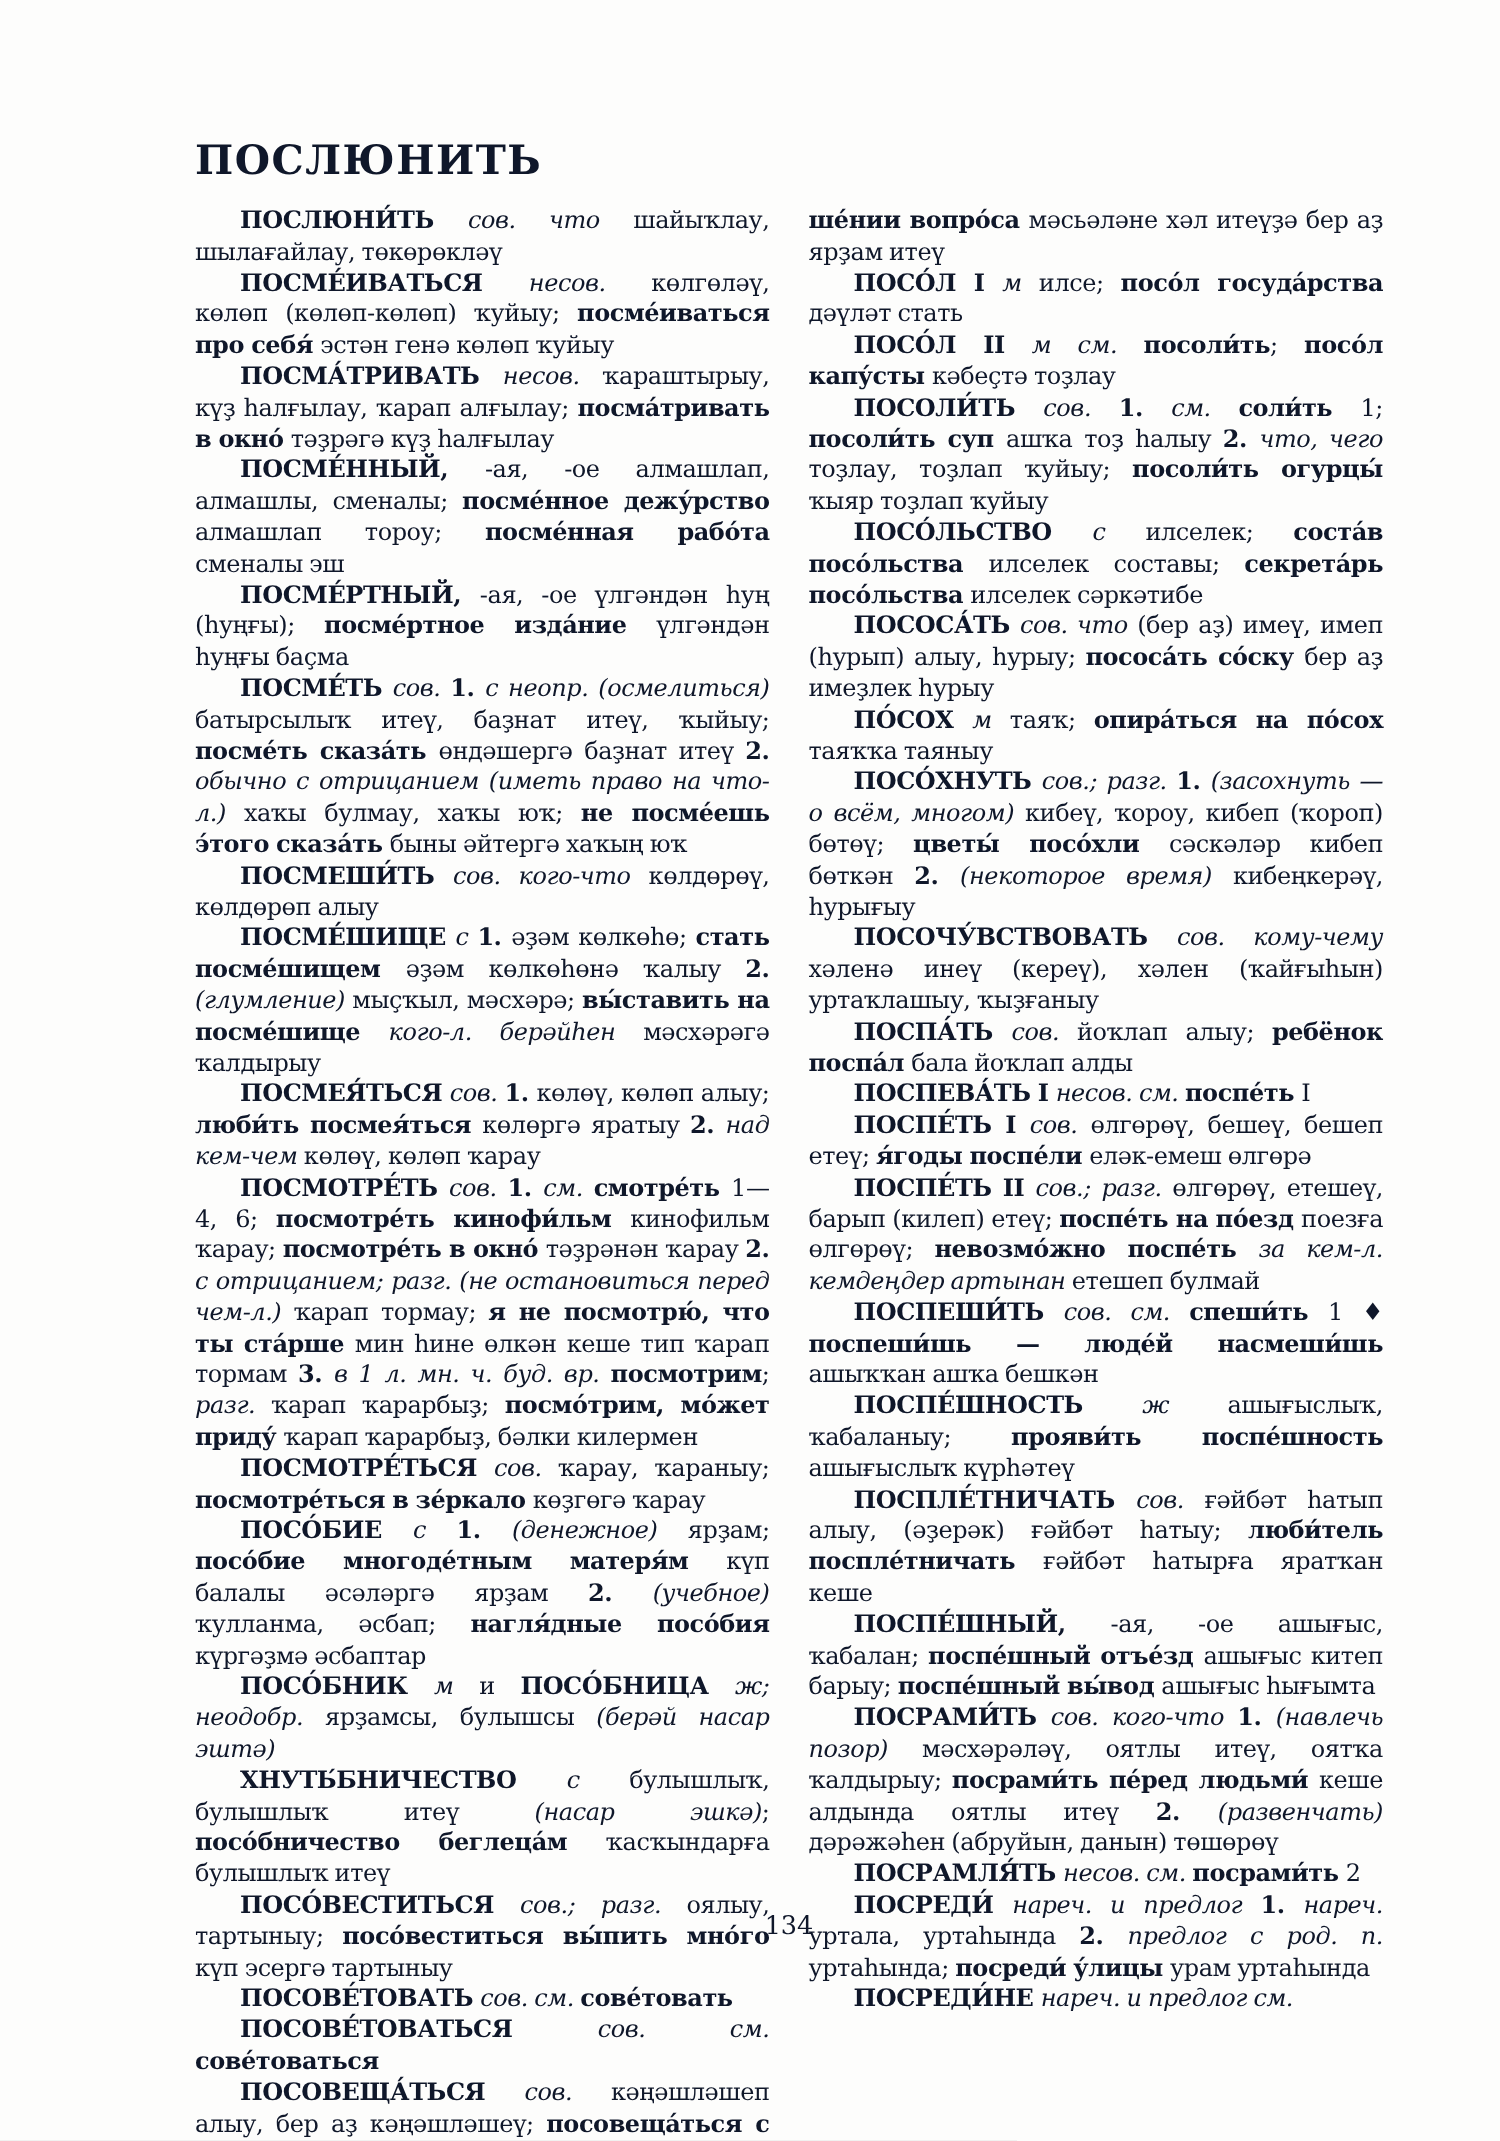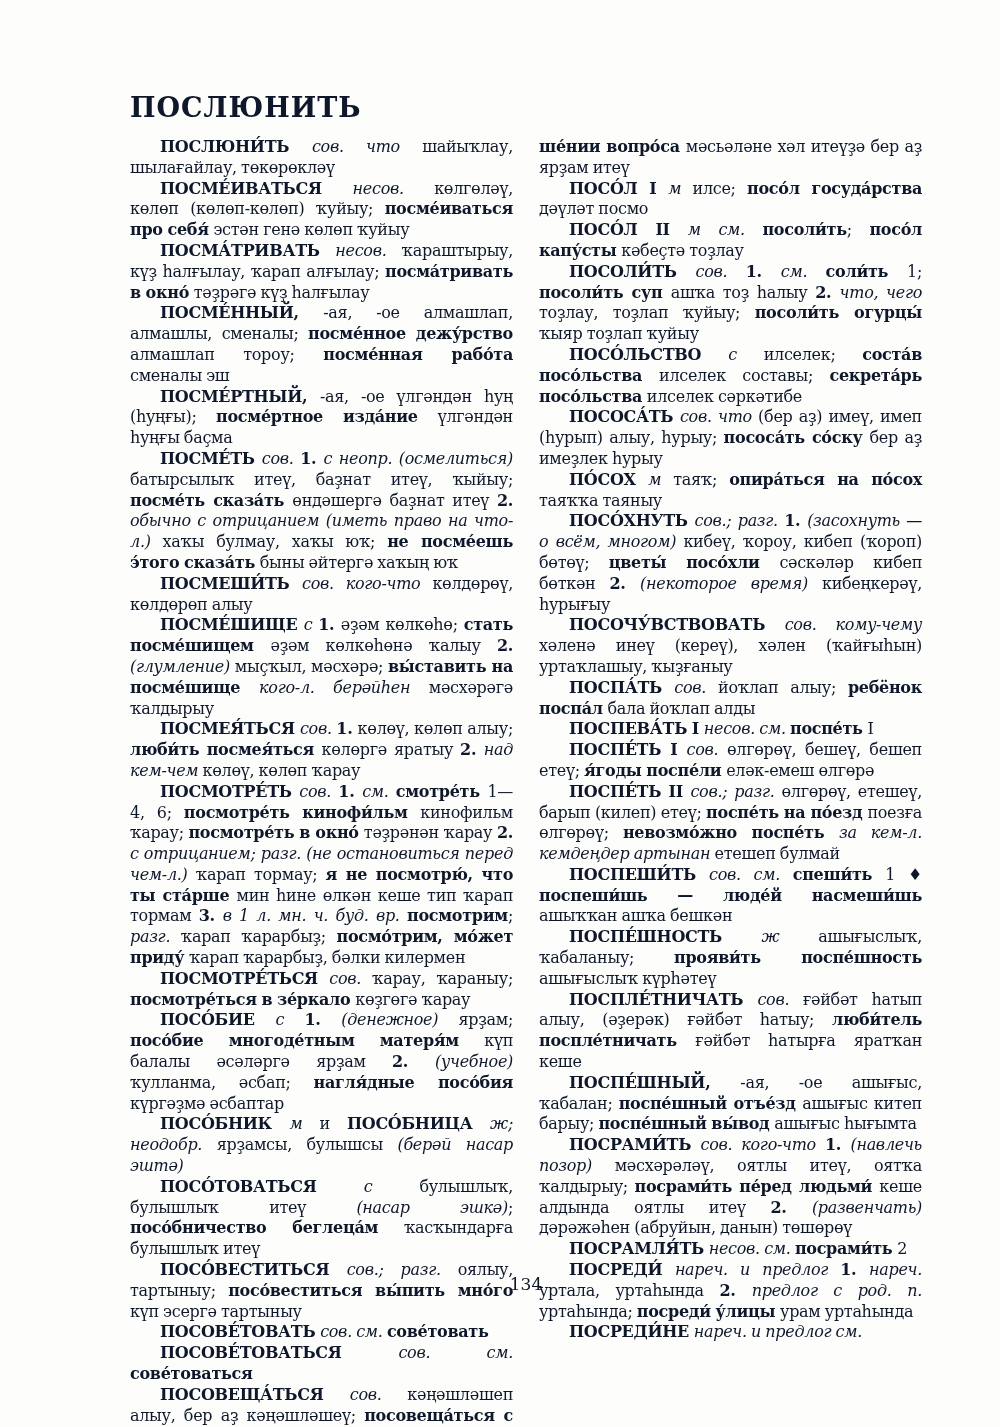--- a/index.html
+++ b/index.html
@@ -81,7 +81,7 @@
       </div>
     <div class="col">
         <p class="entry cont"><span class="b">ше́нии вопро́са </span><span class="r">мәсьәләне хәл итеүҙә бер аҙ ярҙам итеү</span></p>
-        <p class="entry"><span class="b">ПОСО́Л I </span><span class="i">м </span><span class="r">илсе; </span><span class="b">посо́л госуда́рства </span><span class="r">дәүләт посмо</span></p>
+        <p class="entry"><span class="b">ПОСО́Л I </span><span class="i">м </span><span class="r">илсе; </span><span class="b">посо́л госуда́рства </span><span class="r">дәүләт стать</span></p>
         <p class="entry"><span class="b">ПОСО́Л II </span><span class="i">м см. </span><span class="b">посоли́ть</span><span class="r">; </span><span class="b">посо́л капу́сты </span><span class="r">кәбеҫтә тоҙлау</span></p>
         <p class="entry"><span class="b">ПОСОЛИ́ТЬ </span><span class="i">сов. </span><span class="b">1. </span><span class="i">см. </span><span class="b">соли́ть </span><span class="r">1; </span><span class="b">посоли́ть суп </span><span class="r">ашҡа тоҙ һалыу </span><span class="b">2. </span><span class="i">что, чего </span><span class="r">тоҙлау, тоҙлап ҡуйыу; </span><span class="b">посоли́ть огурцы́ </span><span class="r">ҡыяр тоҙлап ҡуйыу</span></p>
         <p class="entry"><span class="b">ПОСО́ЛЬСТВО </span><span class="i">с </span><span class="r">илселек; </span><span class="b">соста́в посо́льства </span><span class="r">илселек составы; </span><span class="b">секрета́рь посо́льства </span><span class="r">илселек сәркәтибе</span></p>

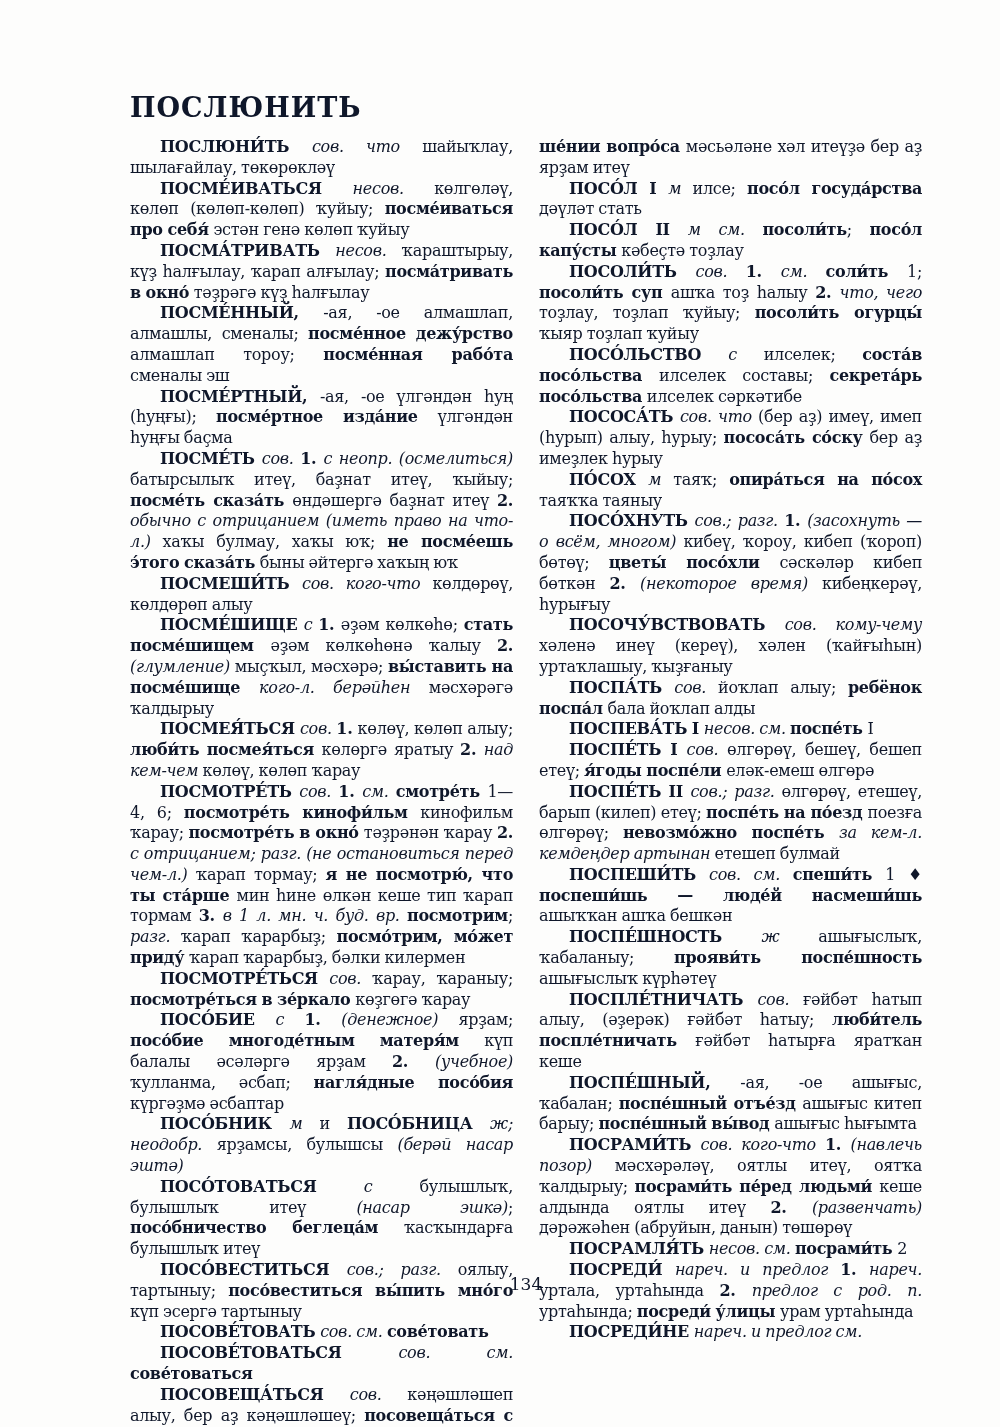--- a/index.html
+++ b/index.html
@@ -73,7 +73,7 @@
         <p class="entry"><span class="b">ПОСМОТРЕ́ТЬСЯ </span><span class="i">сов. </span><span class="r">ҡарау, ҡараныу; </span><span class="b">посмотре́ться в зе́ркало </span><span class="r">көҙгөгә ҡарау</span></p>
         <p class="entry"><span class="b">ПОСО́БИЕ </span><span class="i">с </span><span class="b">1. </span><span class="i">(денежное) </span><span class="r">ярҙам; </span><span class="b">посо́бие многоде́тным матеря́м </span><span class="r">күп балалы әсәләргә ярҙам </span><span class="b">2. </span><span class="i">(учебное) </span><span class="r">ҡулланма, әсбап; </span><span class="b">нагля́дные посо́бия </span><span class="r">күргәҙмә әсбаптар</span></p>
         <p class="entry"><span class="b">ПОСО́БНИК </span><span class="i">м </span><span class="r">и </span><span class="b">ПОСО́БНИЦА </span><span class="i">ж; неодобр. </span><span class="r">ярҙамсы, булышсы </span><span class="i">(берәй насар эштә)</span></p>
-        <p class="entry"><span class="b">ПОСО́ТОВАТЬСЯ </span><span class="i">с </span><span class="r">булышлыҡ, булышлыҡ итеү </span><span class="i">(насар эшкә)</span><span class="r">; </span><span class="b">посо́бничество беглеца́м </span><span class="r">ҡасҡындарға булышлыҡ итеү</span></p>
+        <p class="entry"><span class="b">ХНУТЬ́БНИЧЕСТВО </span><span class="i">с </span><span class="r">булышлыҡ, булышлыҡ итеү </span><span class="i">(насар эшкә)</span><span class="r">; </span><span class="b">посо́бничество беглеца́м </span><span class="r">ҡасҡындарға булышлыҡ итеү</span></p>
         <p class="entry"><span class="b">ПОСО́ВЕСТИТЬСЯ </span><span class="i">сов.; разг. </span><span class="r">оялыу, тартыныу; </span><span class="b">посо́веститься вы́пить мно́го </span><span class="r">күп эсергә тартыныу</span></p>
         <p class="entry"><span class="b">ПОСОВЕ́ТОВАТЬ </span><span class="i">сов. см. </span><span class="b">сове́товать</span></p>
         <p class="entry"><span class="b">ПОСОВЕ́ТОВАТЬСЯ </span><span class="i">сов. см. </span><span class="b">сове́товаться</span></p>

